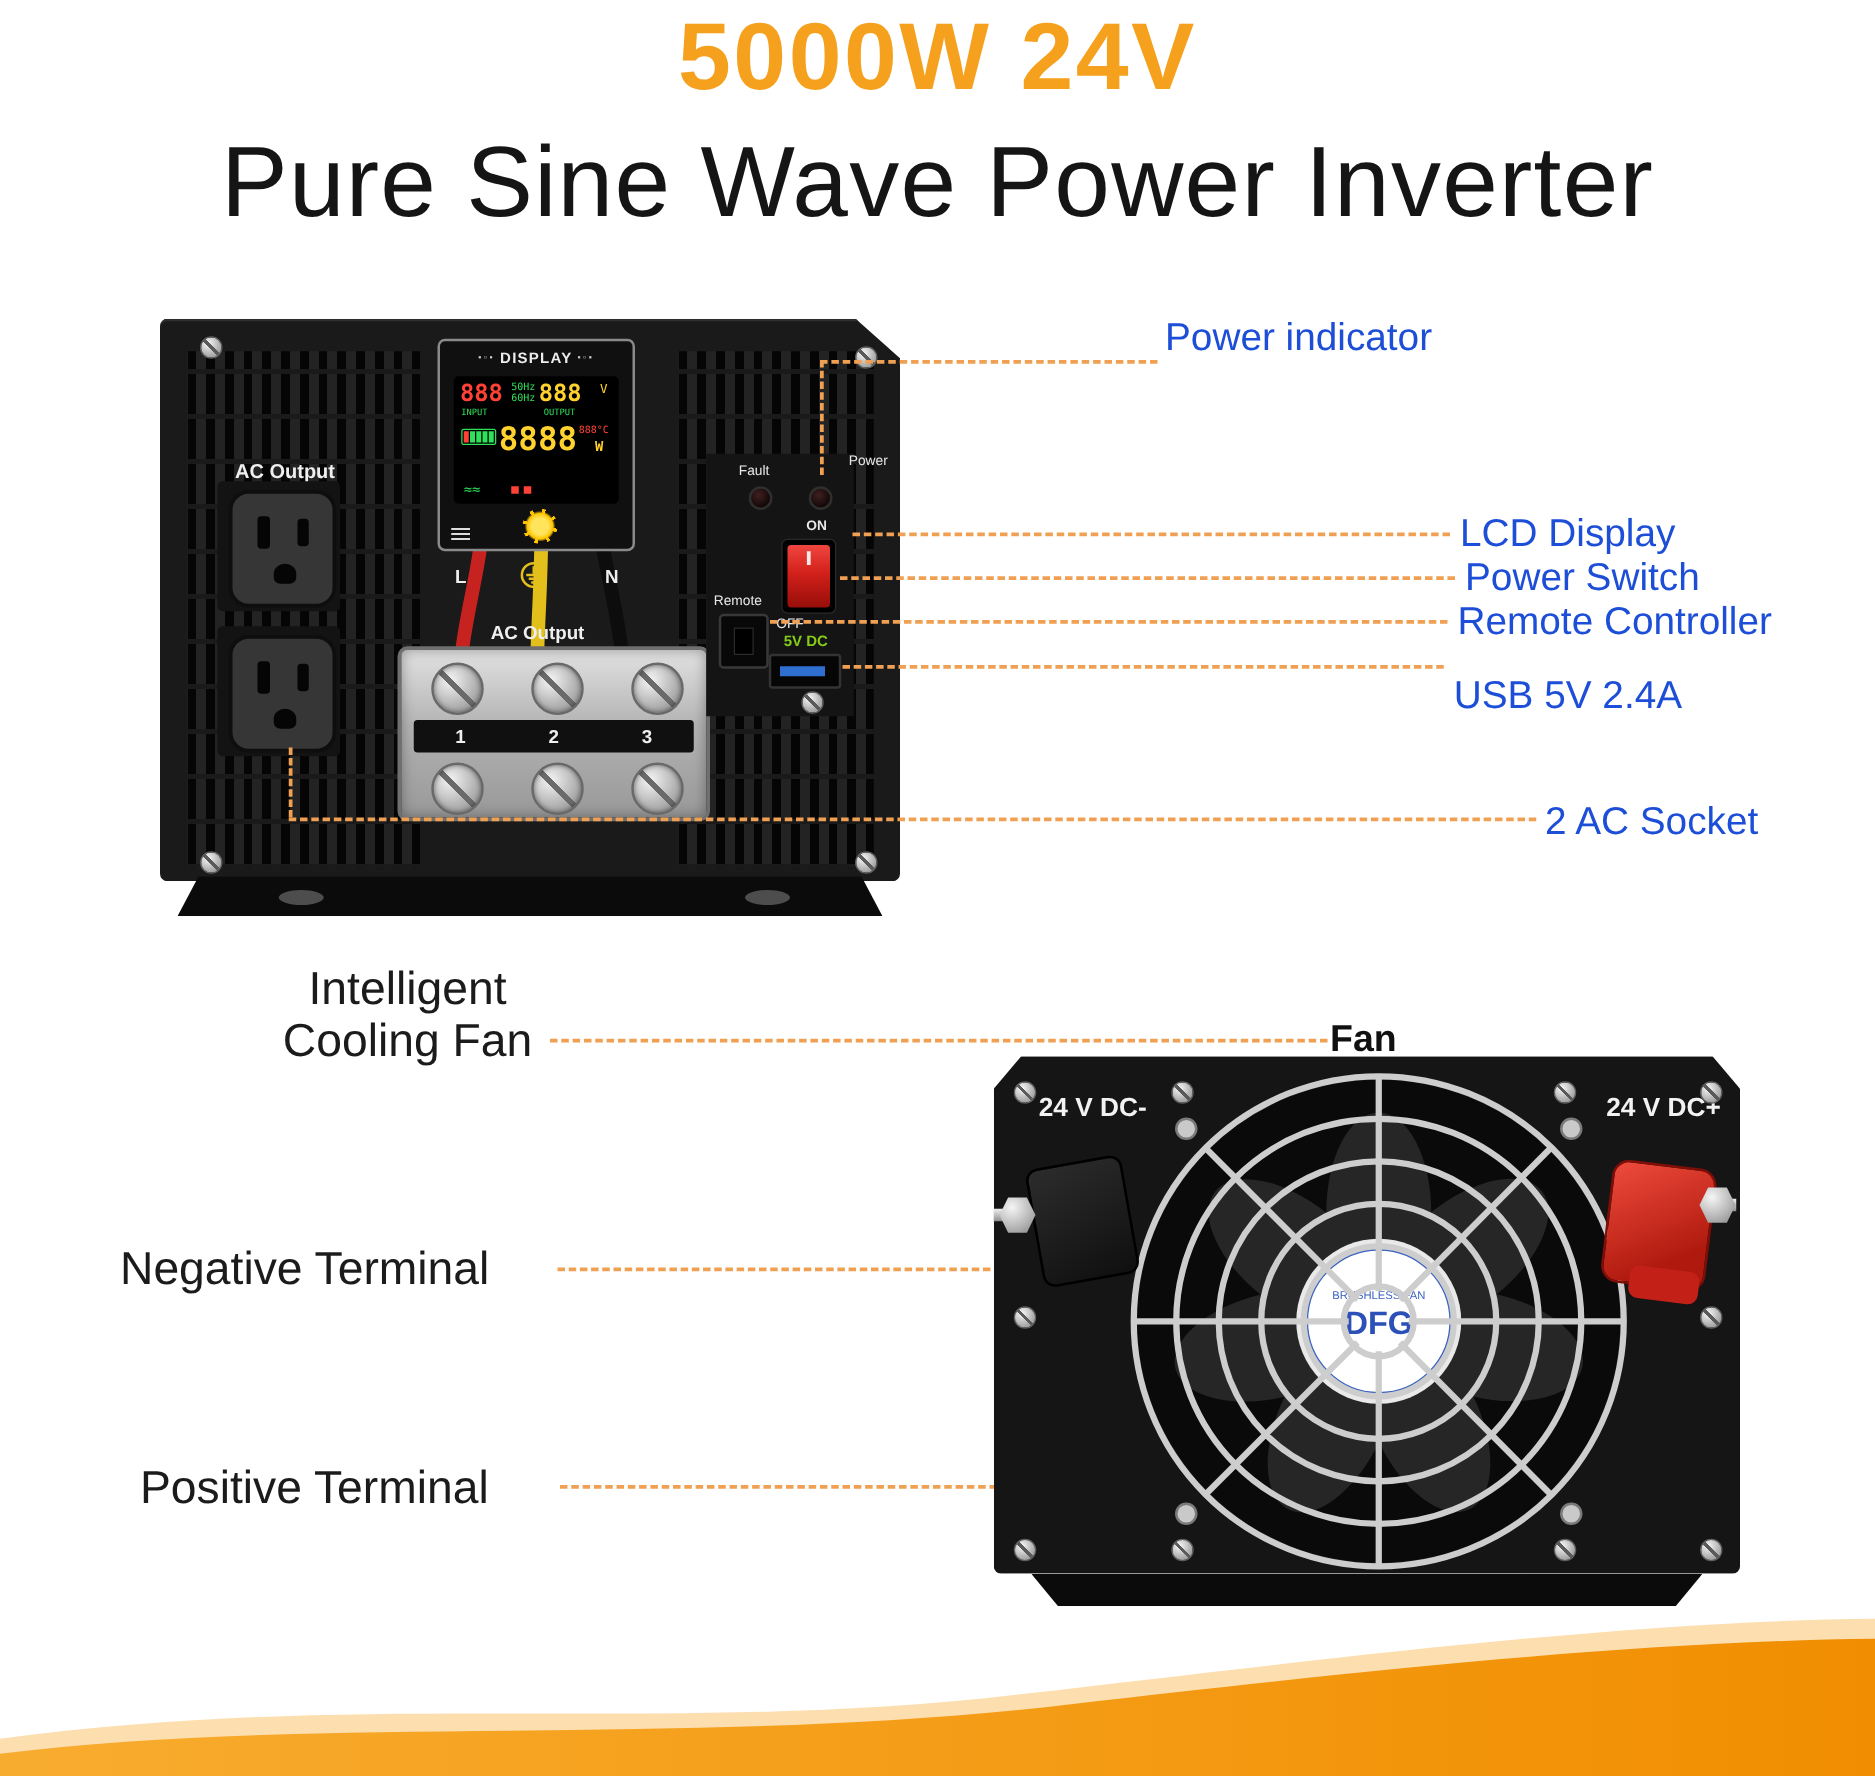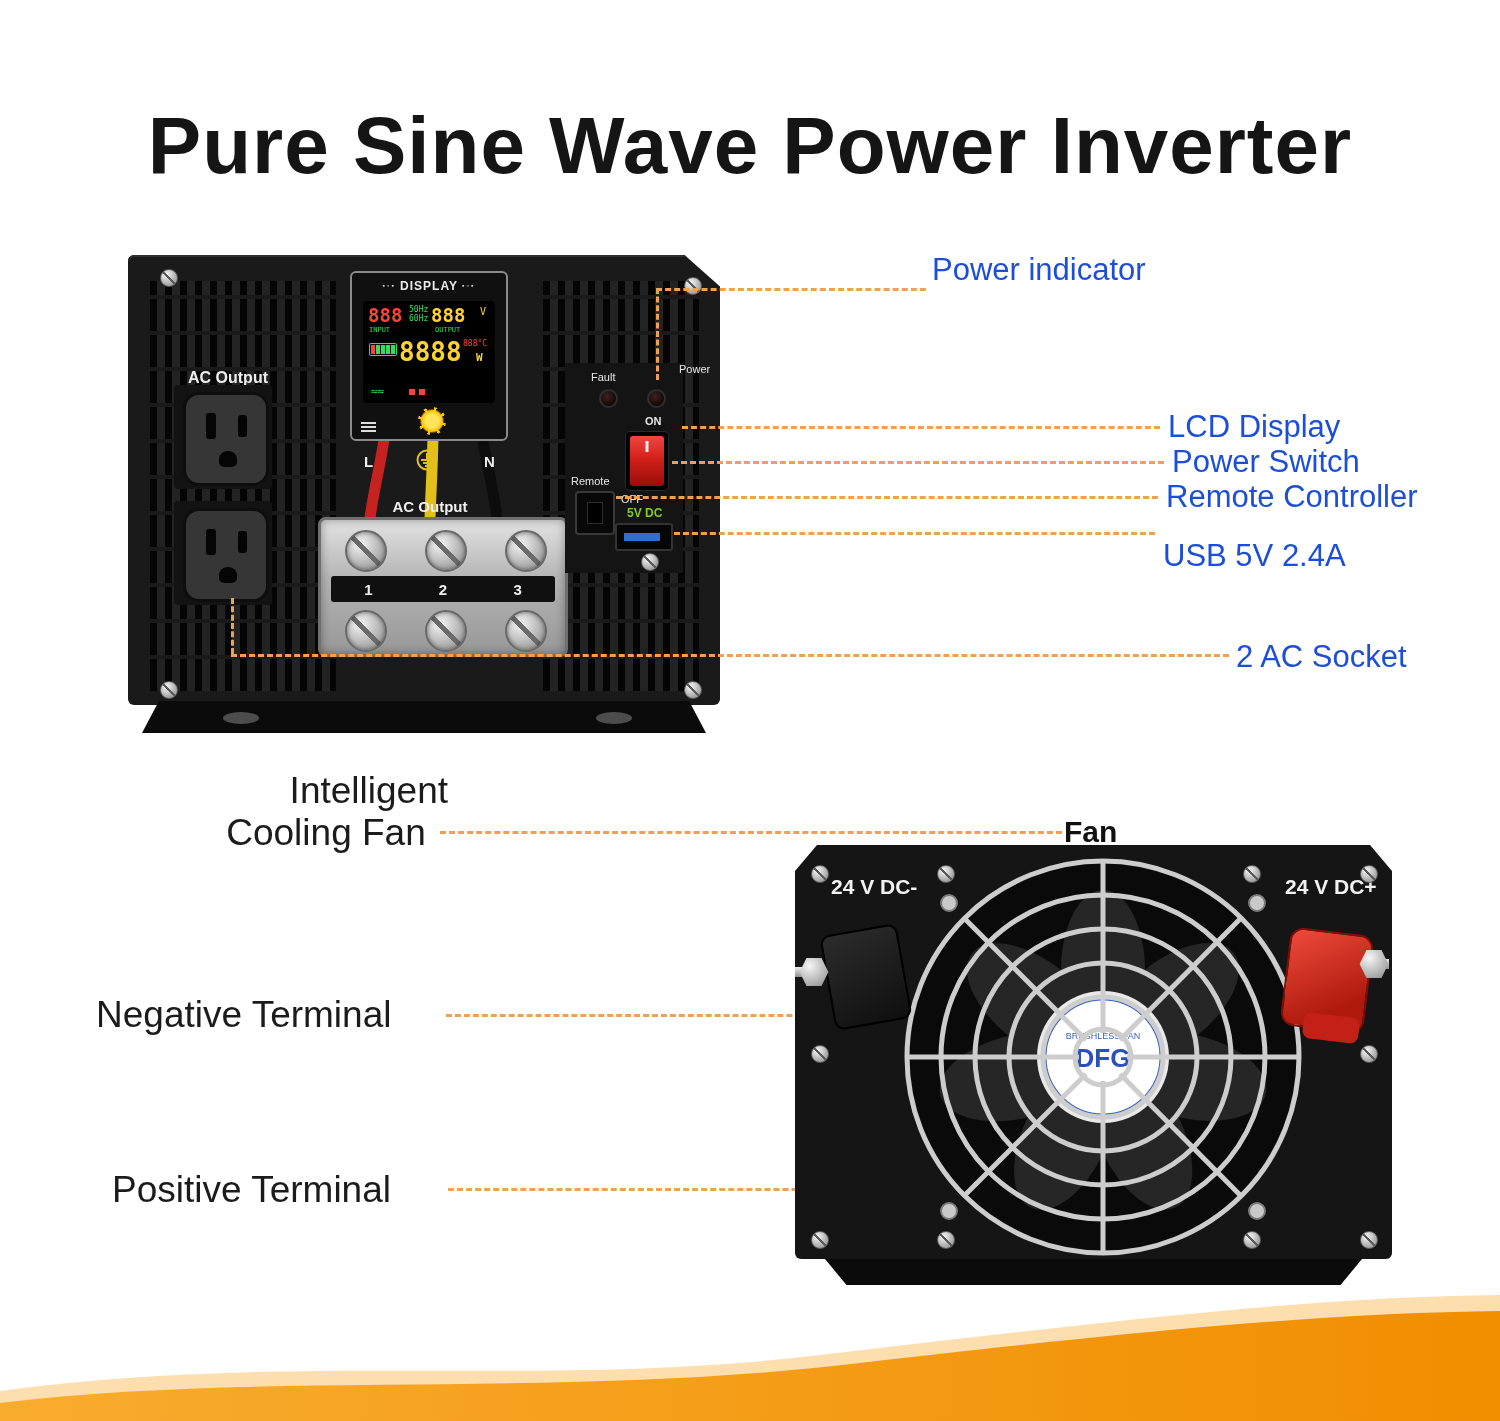--- a/index.html
+++ b/index.html
@@ -120,6 +120,7 @@
     <path d="M0,132 C260,100 560,128 860,92 C1120,62 1320,42 1500,40 L1500,150 L0,150 Z" fill="url(#wg)"></path>
   </svg>
 
+  <div class="title1">5000W 24V</div>
   <div class="title2">Pure Sine Wave Power Inverter</div>
 
   <div class="unit" style="left:128px;top:255px;width:592px;height:478px;">

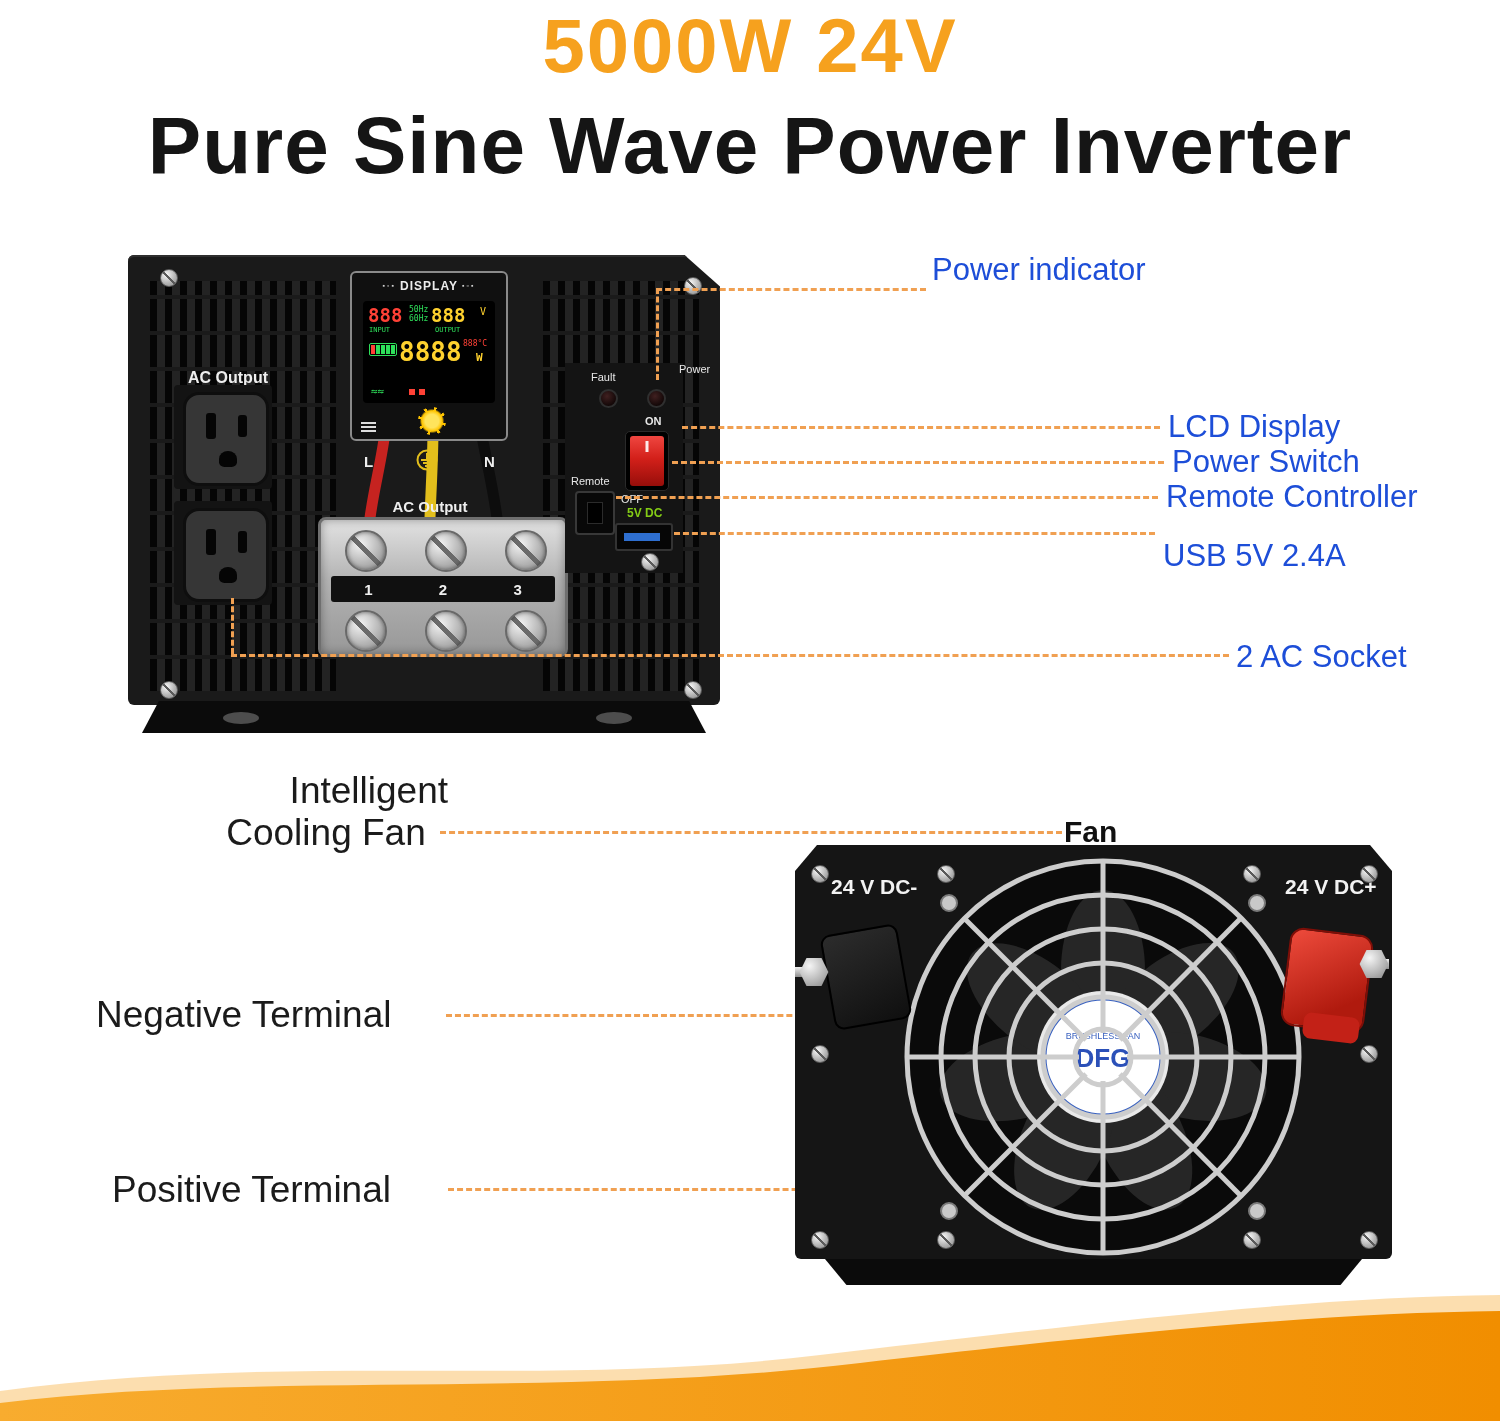--- a/index.html
+++ b/index.html
@@ -11,7 +11,7 @@
   .title1 { position:absolute; top:2px; left:0; width:100%; text-align:center;
             font-size:76px; font-weight:bold; color:#F6A11E; letter-spacing:2px; }
   .title2 { position:absolute; top:100px; left:0; width:100%; text-align:center;
-            font-size:80px; font-weight:bold; color:#151515; letter-spacing:1px; }
+            font-size:80px; font-weight:normal; color:#151515; letter-spacing:1px; }
 
   
   .callout { position:absolute; font-size:31px; color:#1d4ed8; white-space:nowrap; }

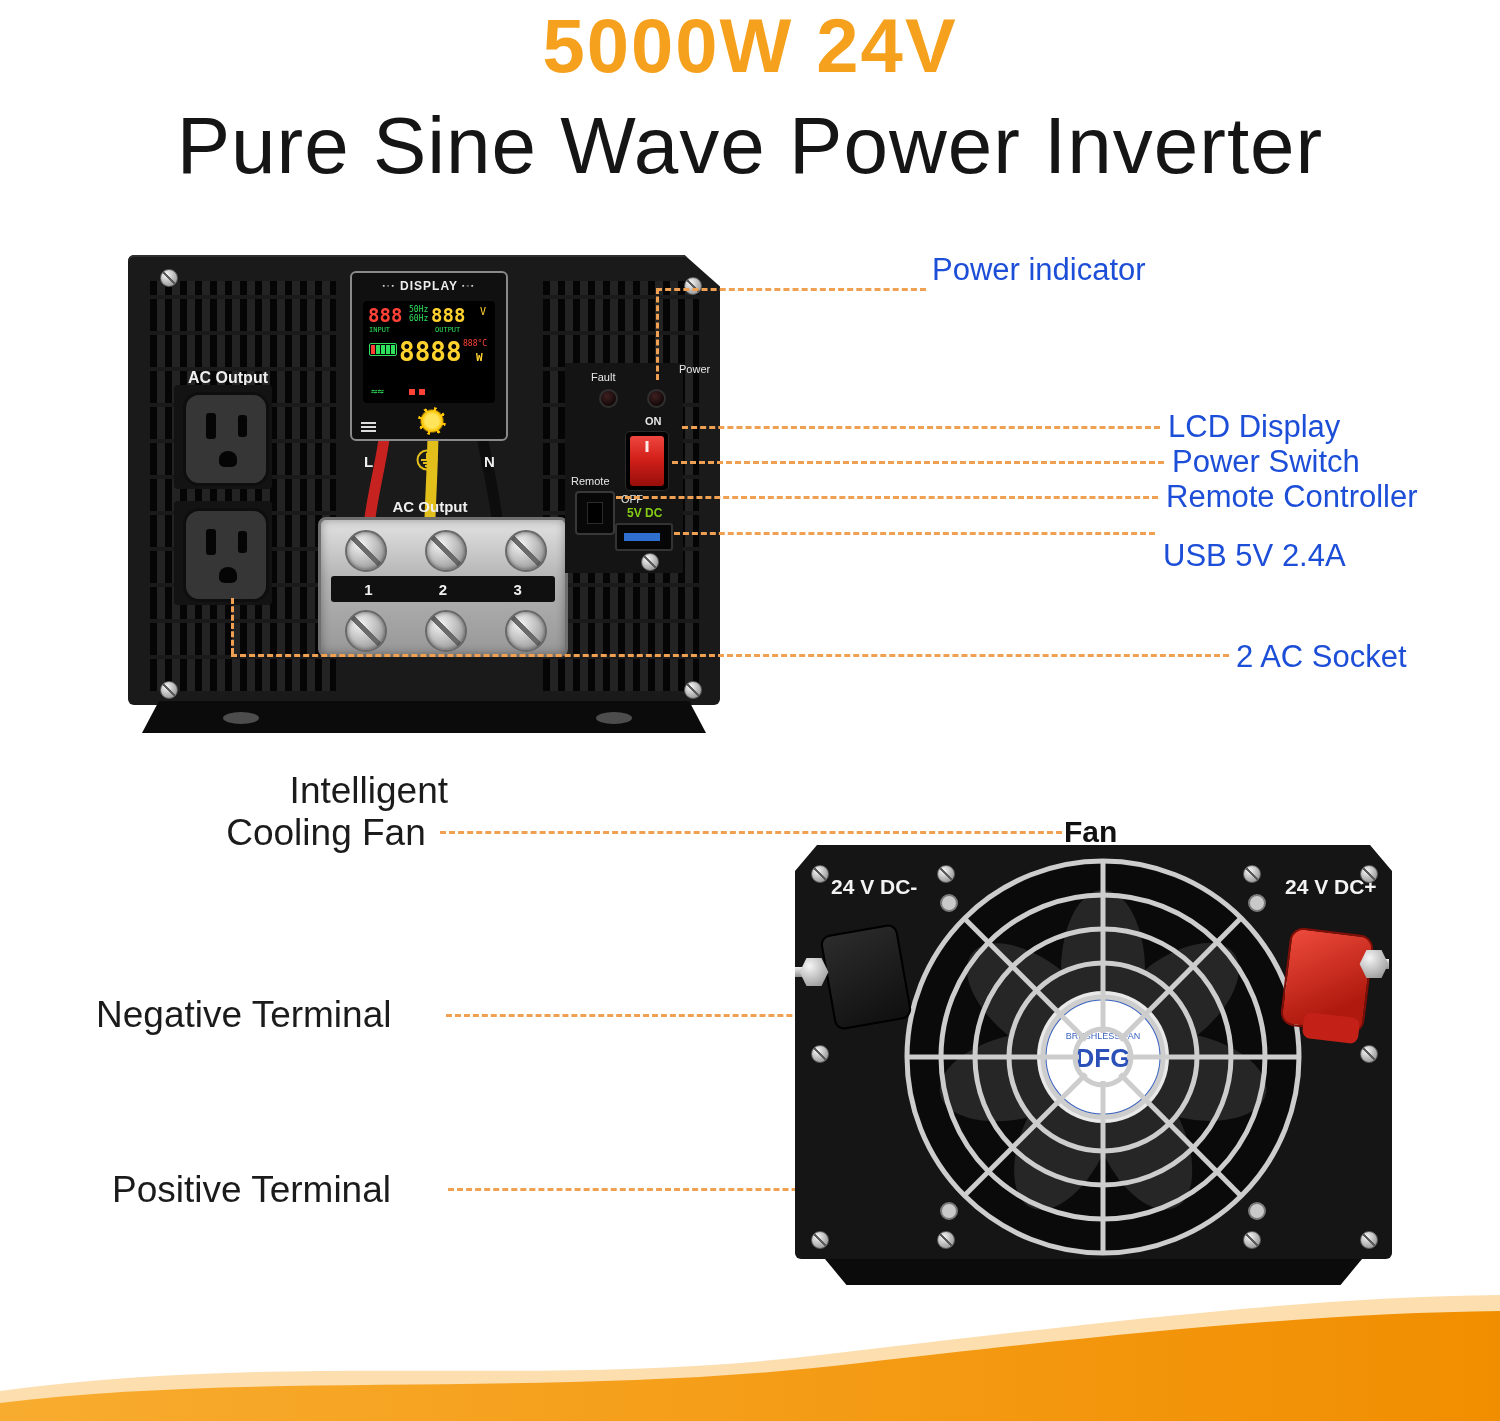--- a/index.html
+++ b/index.html
@@ -261,7 +261,7 @@
   <div class="dash-h" style="left:231px;top:654px;width:998px;"></div>
   <div class="callout" style="left:1236px;top:639px;">2 AC Socket</div>
 
-  <div class="big-label" style="left:204px;top:770px;width:244px;text-align:right;">Intelligent</div>
+  <div class="big-label" style="left:204px;top:770px;width:244px;text-align:center;">Intelligent</div>
   <div class="big-label" style="left:204px;top:812px;width:244px;text-align:center;">Cooling Fan</div>
   <div class="dash-h" style="left:440px;top:831px;width:622px;"></div>
   <div class="dash-v" style="left:1103px;top:851px;height:102px;"></div>

